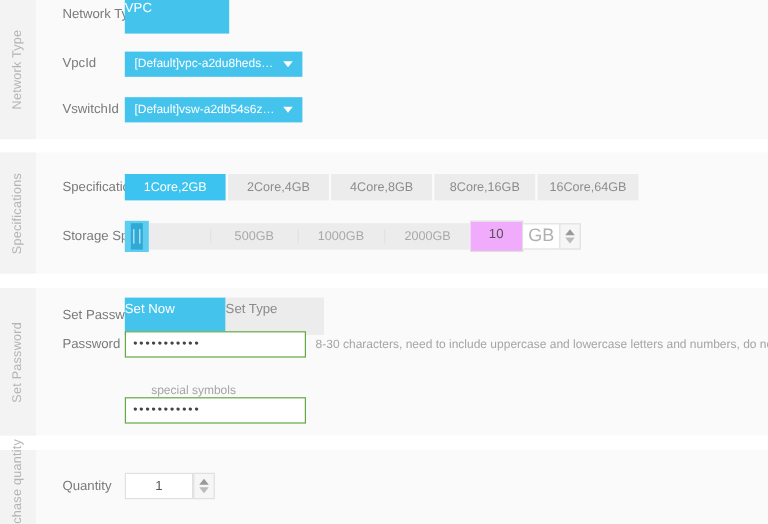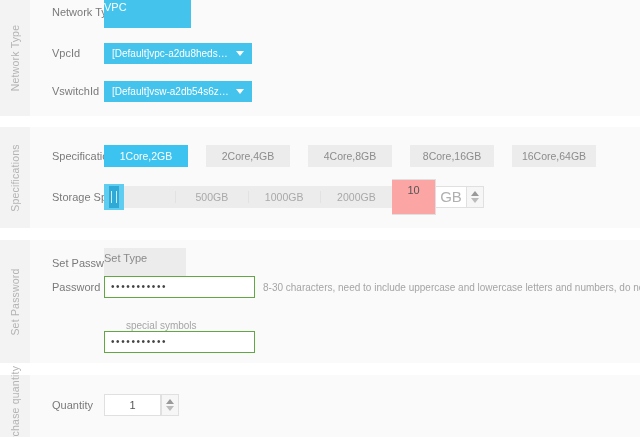--- a/index.html
+++ b/index.html
@@ -131,7 +131,7 @@
   
   .spec-group {
     display: flex;
-    gap: 18px;
+    gap: 2px;
   }
   .spec-item {
     width: 84px;

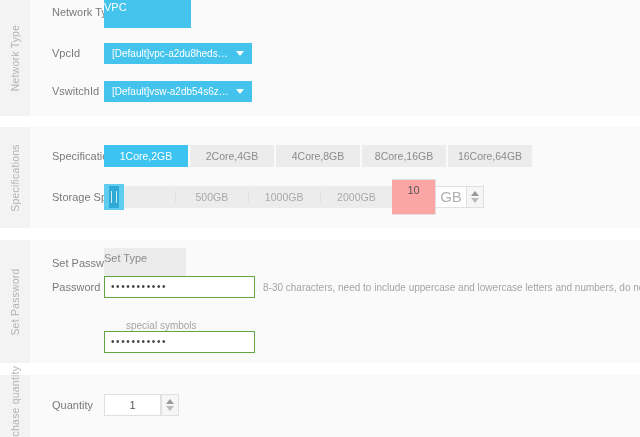--- a/index.html
+++ b/index.html
@@ -206,8 +206,8 @@
 
   .num-box {
     width: 44px;
-    height: 36px;
-    background: #fca5a5;
+    height: 26px;
+    background: #f0abfc;
     border: 1px solid #e0e0e0;
     border-left: none;
     box-sizing: border-box;

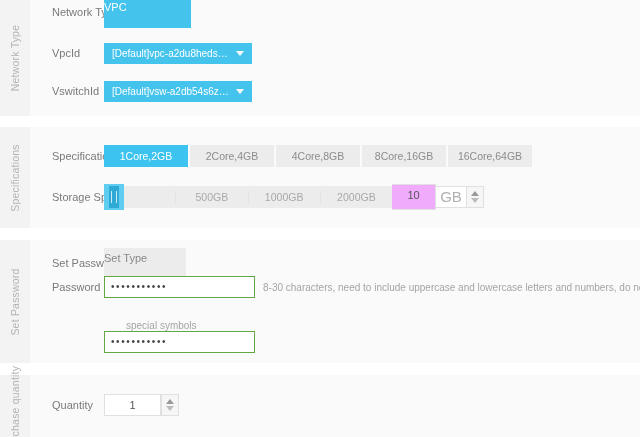--- a/index.html
+++ b/index.html
@@ -388,6 +388,7 @@
       <div class="row" style="top:12px; height:22px;">
         <div class="row-label">Set Password</div>
         <div class="row-field">
+          <div class="btn btn-primary" style="width:84px;">Set Now</div>
           <div class="btn btn-muted" style="width:82px;">Set Type</div>
         </div>
       </div>

